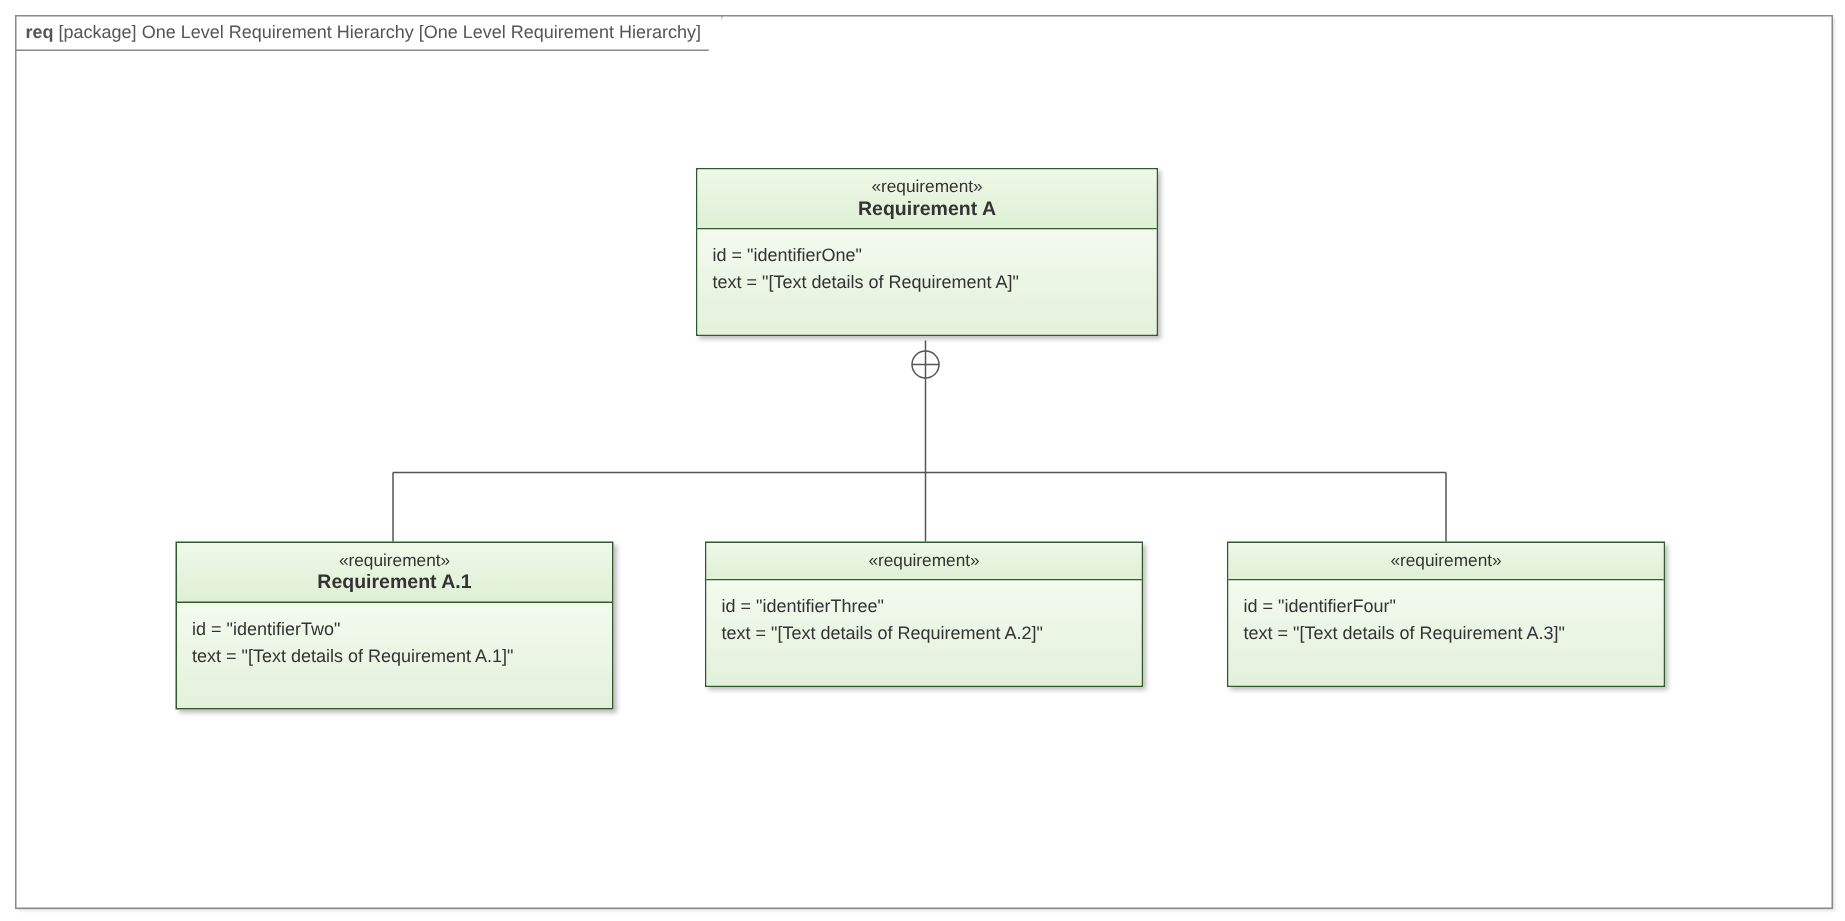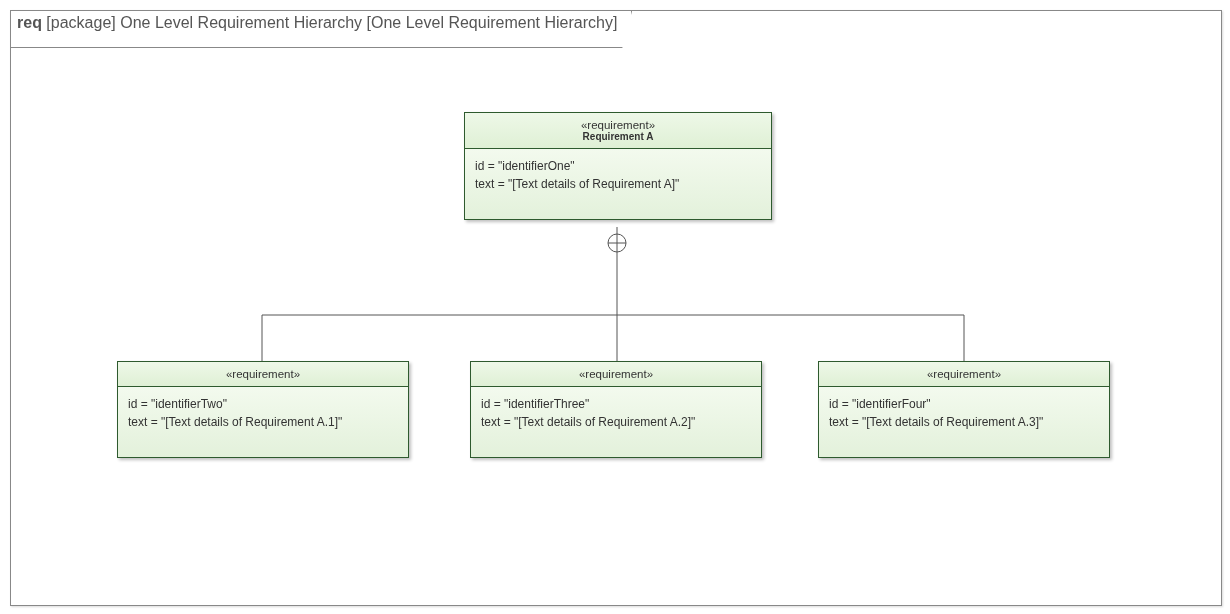--- a/index.html
+++ b/index.html
@@ -28,8 +28,8 @@
     border-top: 1px solid #888;
     border-left: 1px solid #888;
     background: #fff;
-    padding: 3px 14px 15px 6px;
-    font-size: 16px;
+    padding: 3px 14px 5px 6px;
+    font-size: 12px;
     color: #555;
     clip-path: polygon(0 0, 100% 0, calc(100% - 10px) 100%, 0 100%);
   }

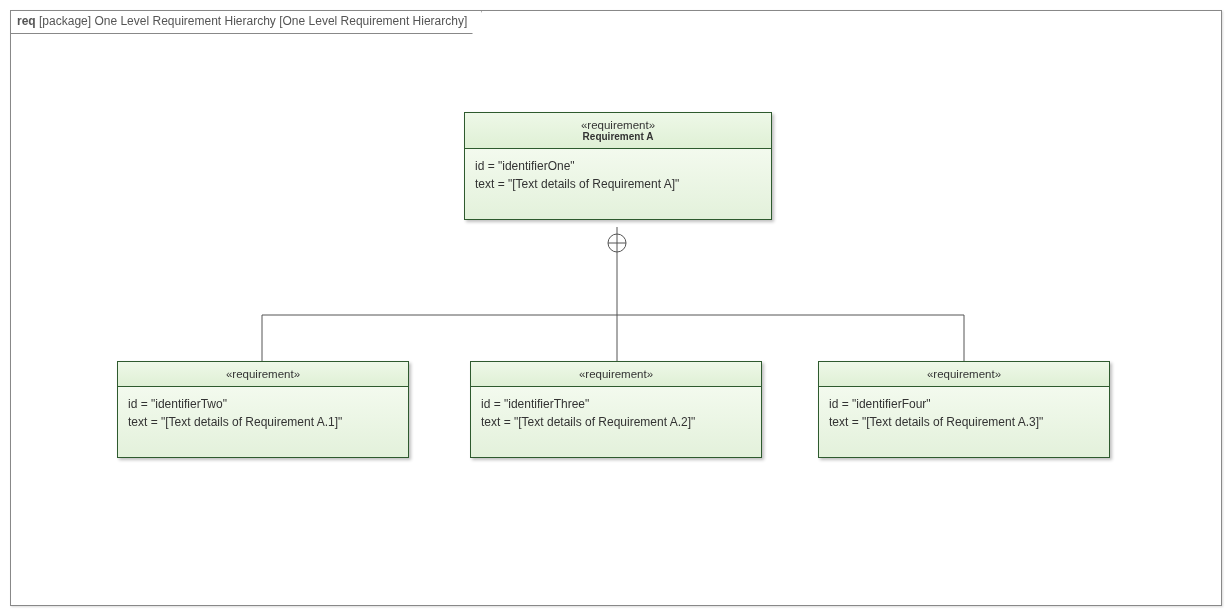--- a/index.html
+++ b/index.html
@@ -48,7 +48,7 @@
     background: linear-gradient(180deg, #eef8e8 0%, #dff0d5 100%);
   }
   .req-head .stereo { font-size: 11.5px; color: #333; }
-  .req-head .name { font-weight: bold; font-size: 10px; }
+  .req-head .name { font-weight: bold; font-size: 13px; }
   .req-body {
     padding: 8px 10px;
     font-size: 12px;

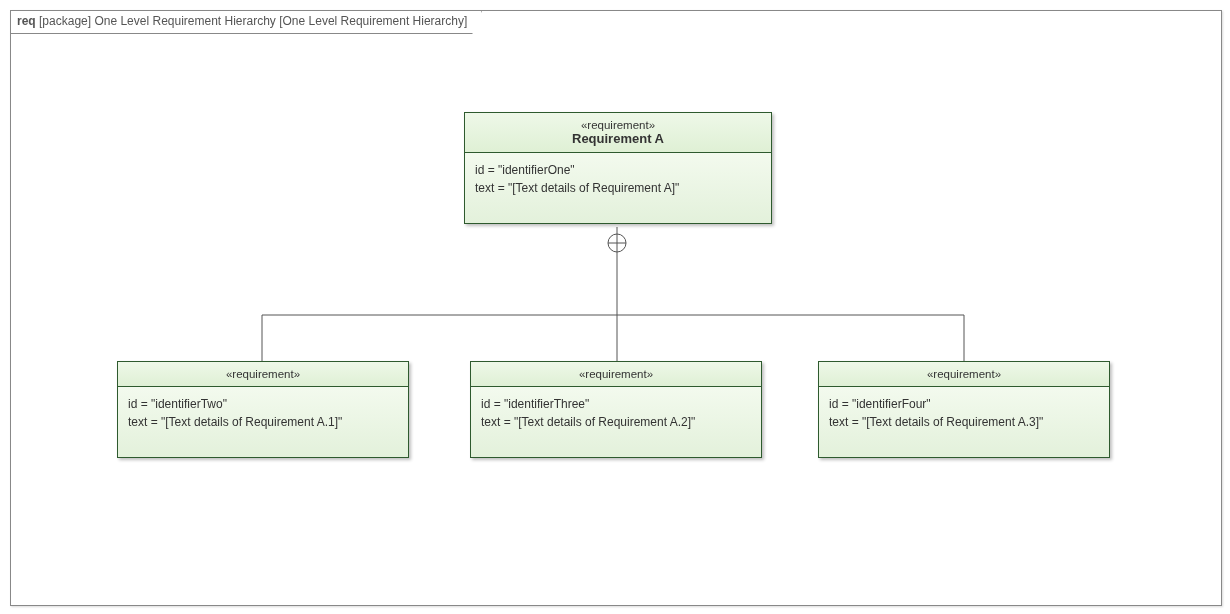--- a/index.html
+++ b/index.html
@@ -105,6 +105,7 @@
   <div class="req-box" style="left:106px; top:350px; width:290px;">
     <div class="req-head">
       <div class="stereo">«requirement»</div>
+      <div class="name">Requirement A.1</div>
     </div>
     <div class="req-body">
       <div>id = "identifierTwo"</div>

